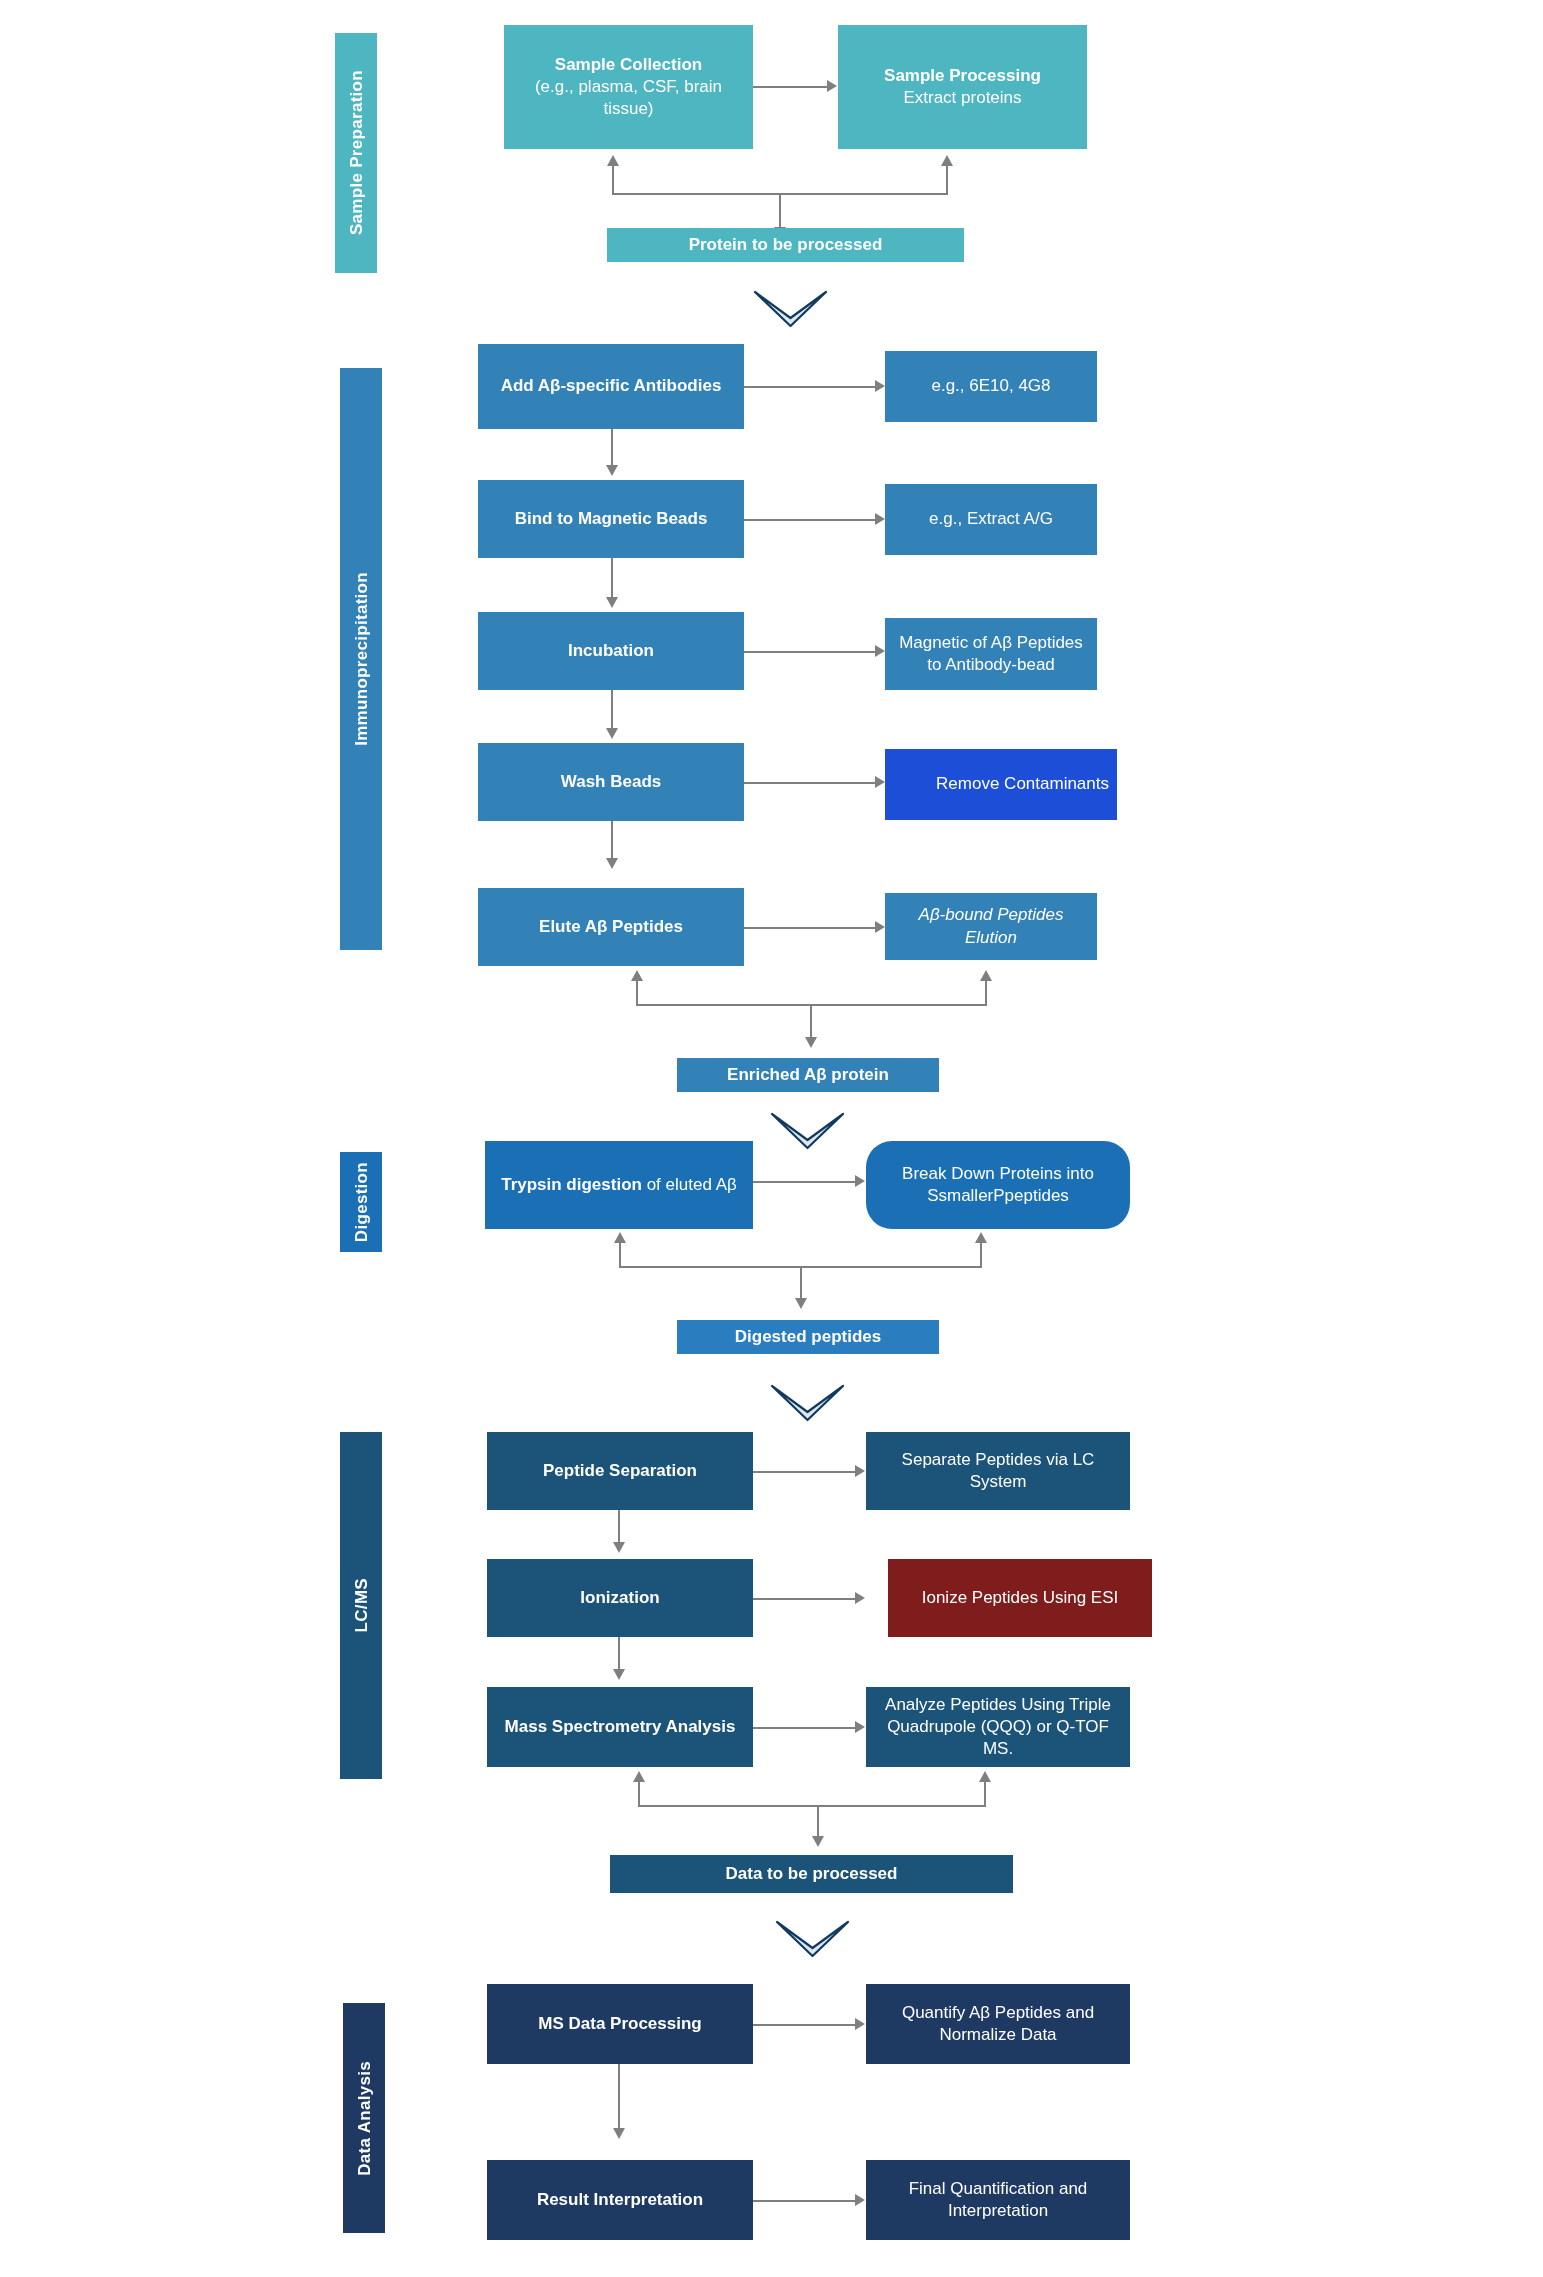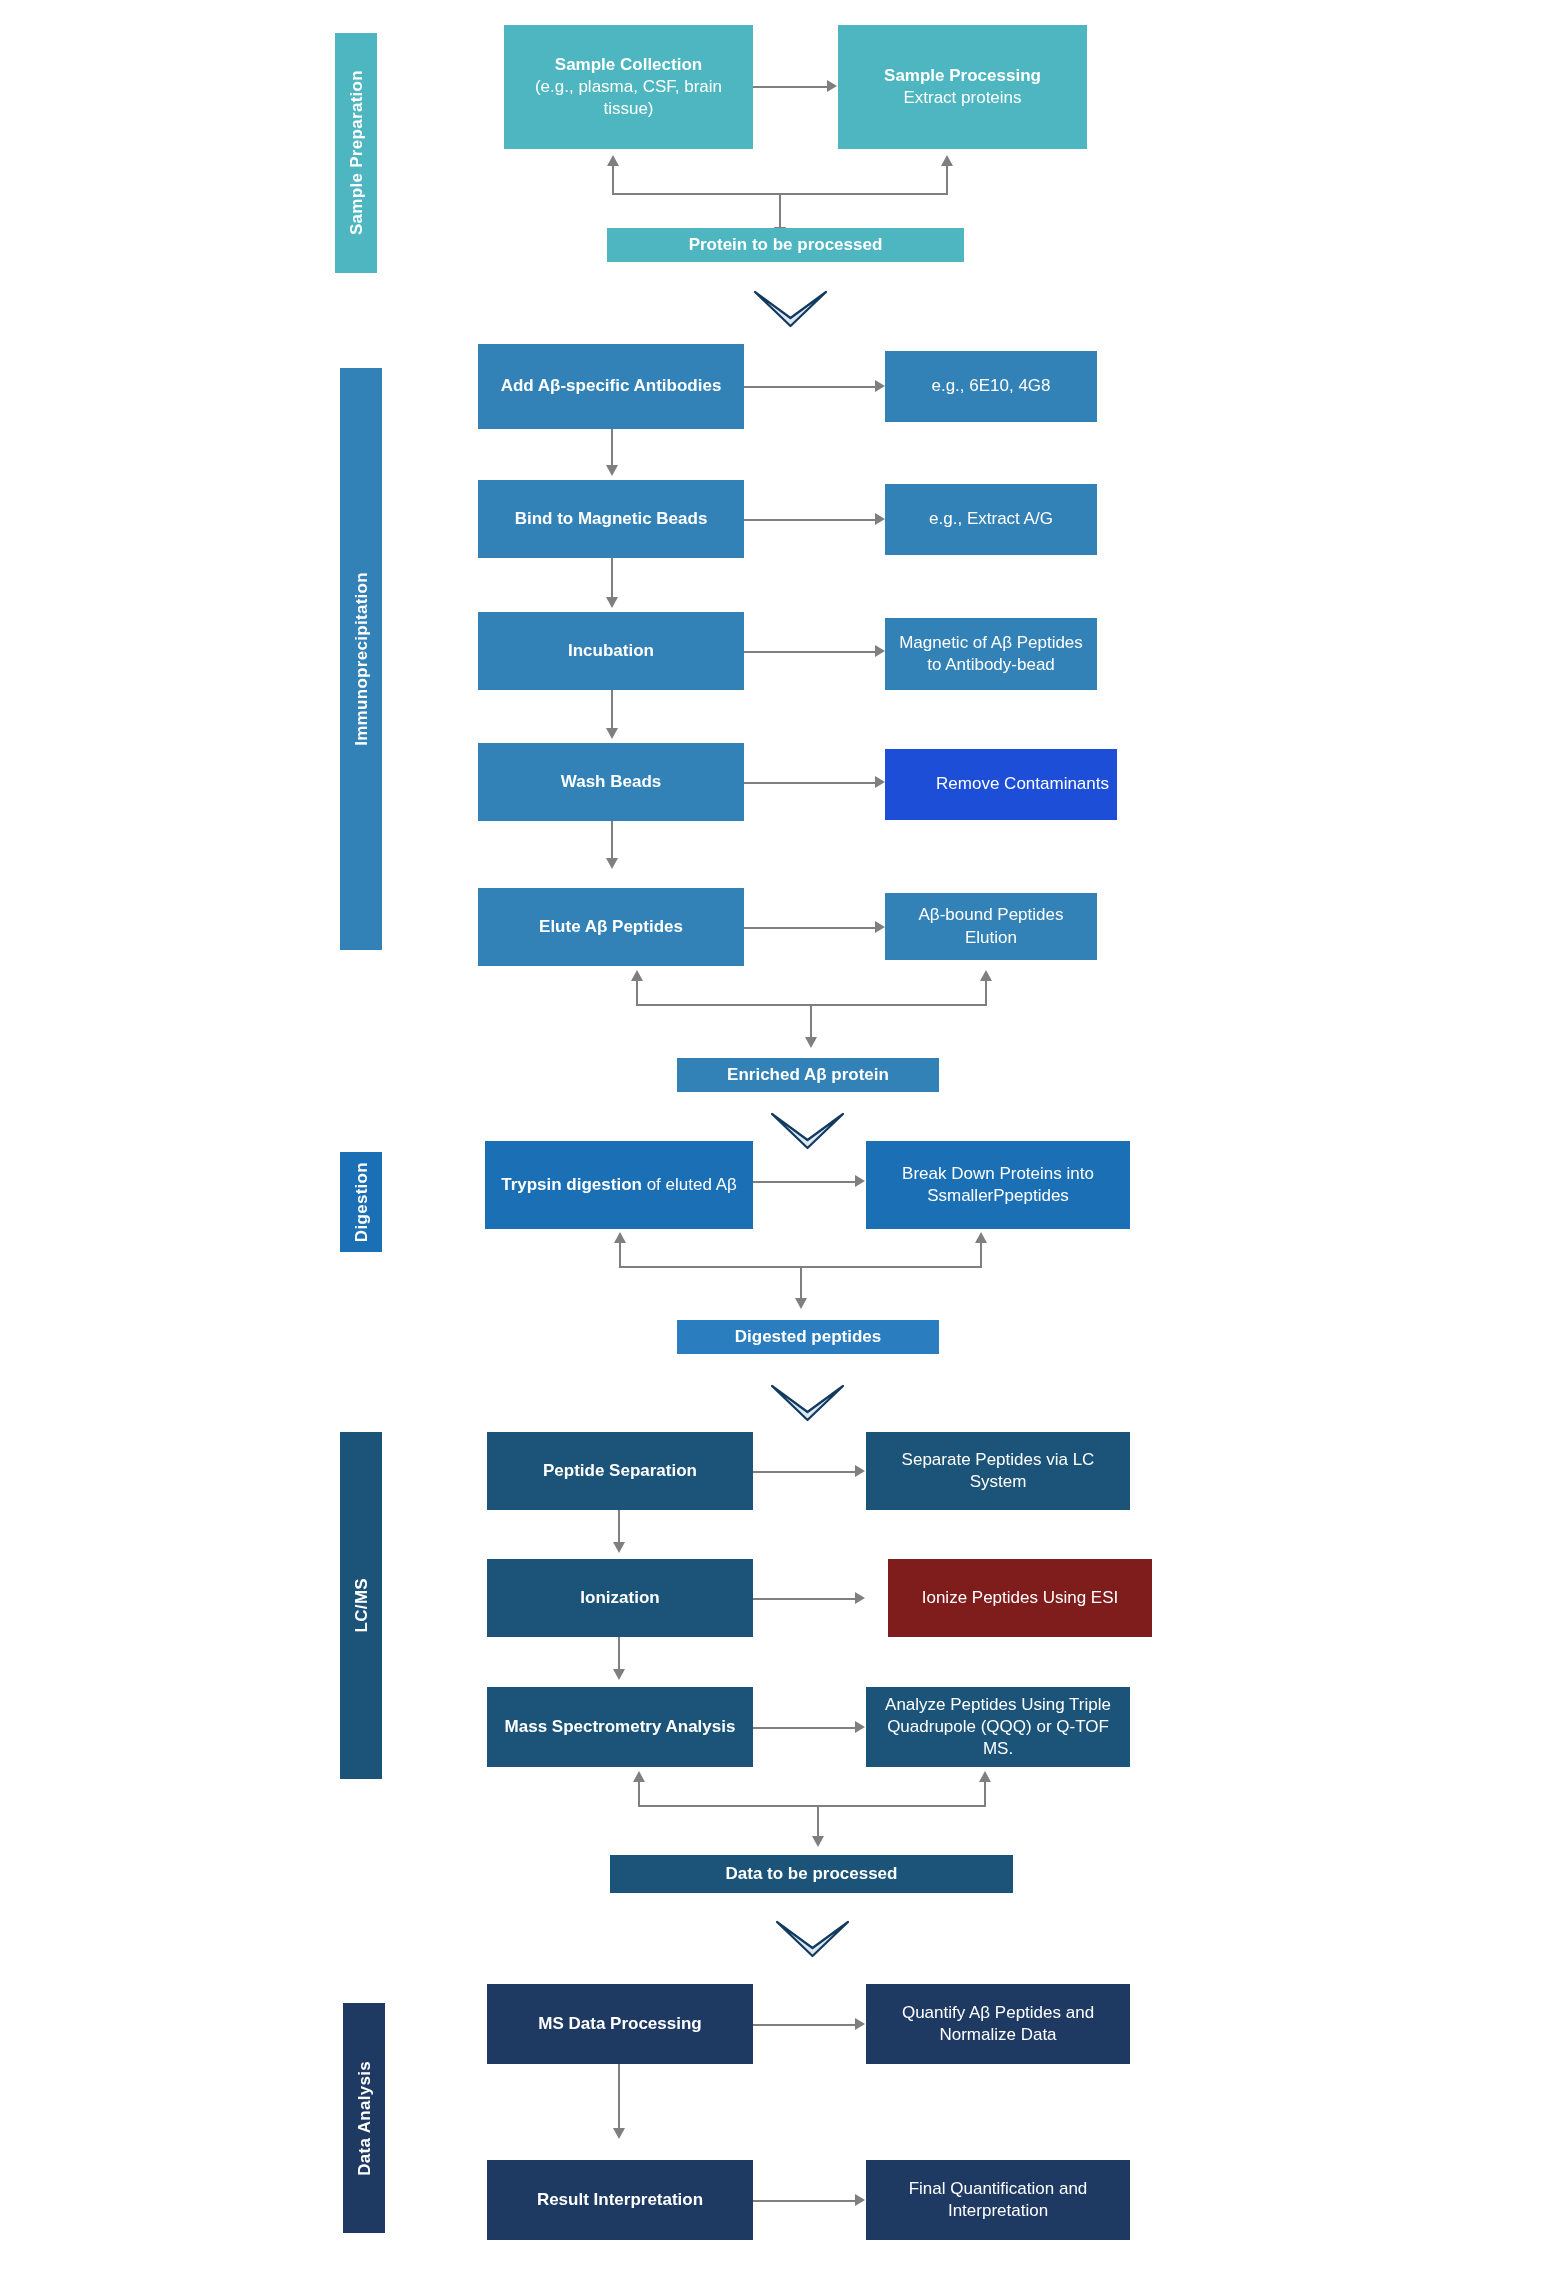--- a/index.html
+++ b/index.html
@@ -185,7 +185,7 @@
   <div class="node bold" style="left:478px; top:888px; width:266px; height:78px; background:#3382B7;">
     <span class="node-text">Elute Aβ Peptides</span>
   </div>
-  <div class="node normal" style="left:885px; top:893px; width:212px; height:67px; background:#3382B7;">
+  <div class="node normal" style="left:885px; top:893px; width:212px; height:67px; background:#3382B7;font-style:italic;">
     <span class="node-text">Aβ-bound  Peptides Elution</span>
   </div>
   <div class="line-h" style="left:744px; top:927px; width:131px;"></div>

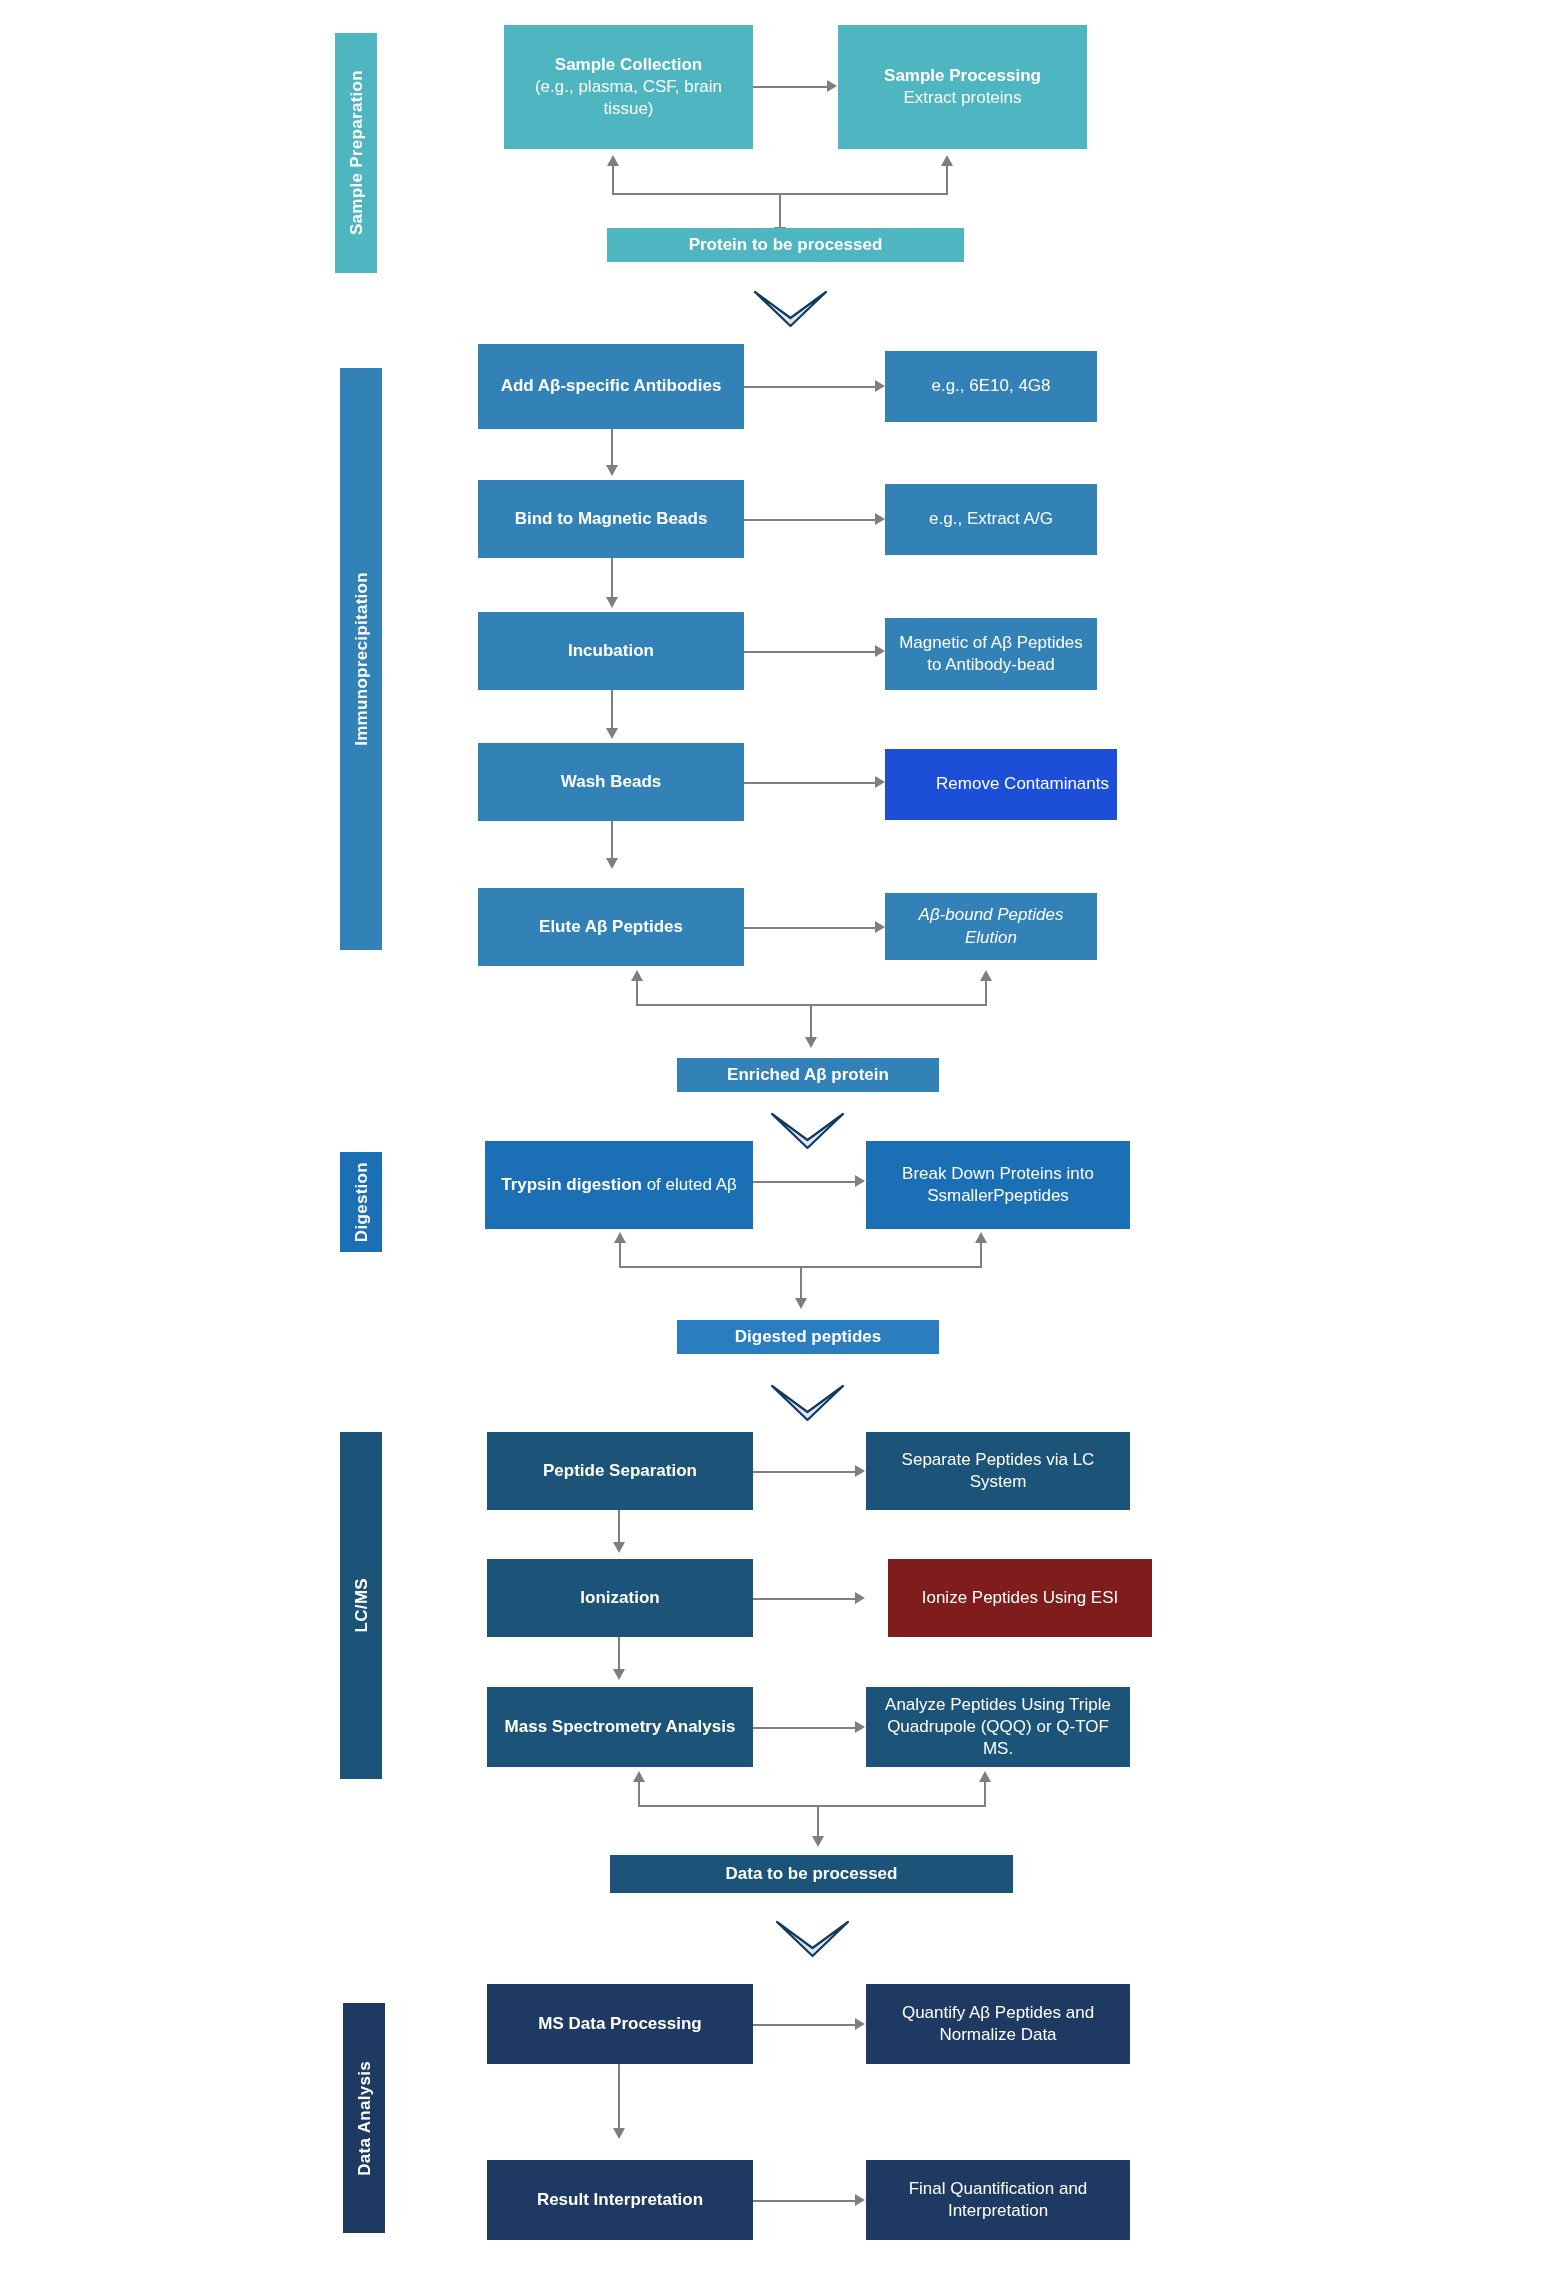--- a/index.html
+++ b/index.html
@@ -217,7 +217,7 @@
     </span>
   </div>
 
-  <div class="node normal" style="left:866px; top:1141px; width:264px; height:88px; background:#1B6FB5;">
+  <div class="node normal" style="left:866px; top:1141px; width:264px; height:88px; background:#1B6FB5;border-radius:26px;">
     <span class="node-text">Break Down Proteins into SsmallerPpeptides</span>
   </div>
   <div class="line-h" style="left:753px; top:1181px; width:102px;"></div>

